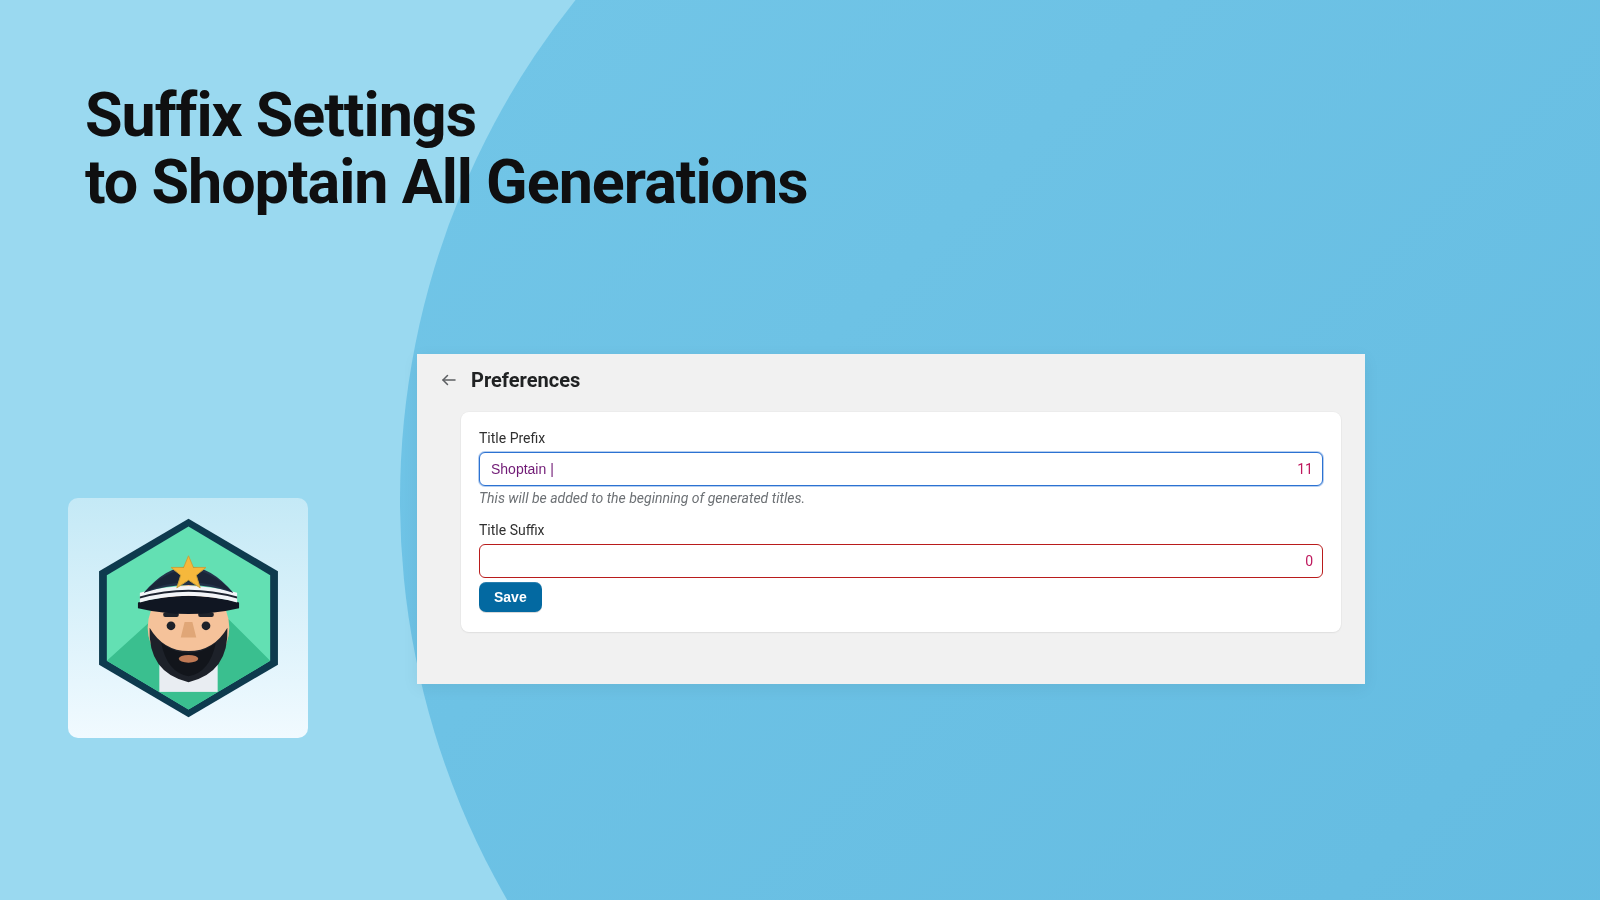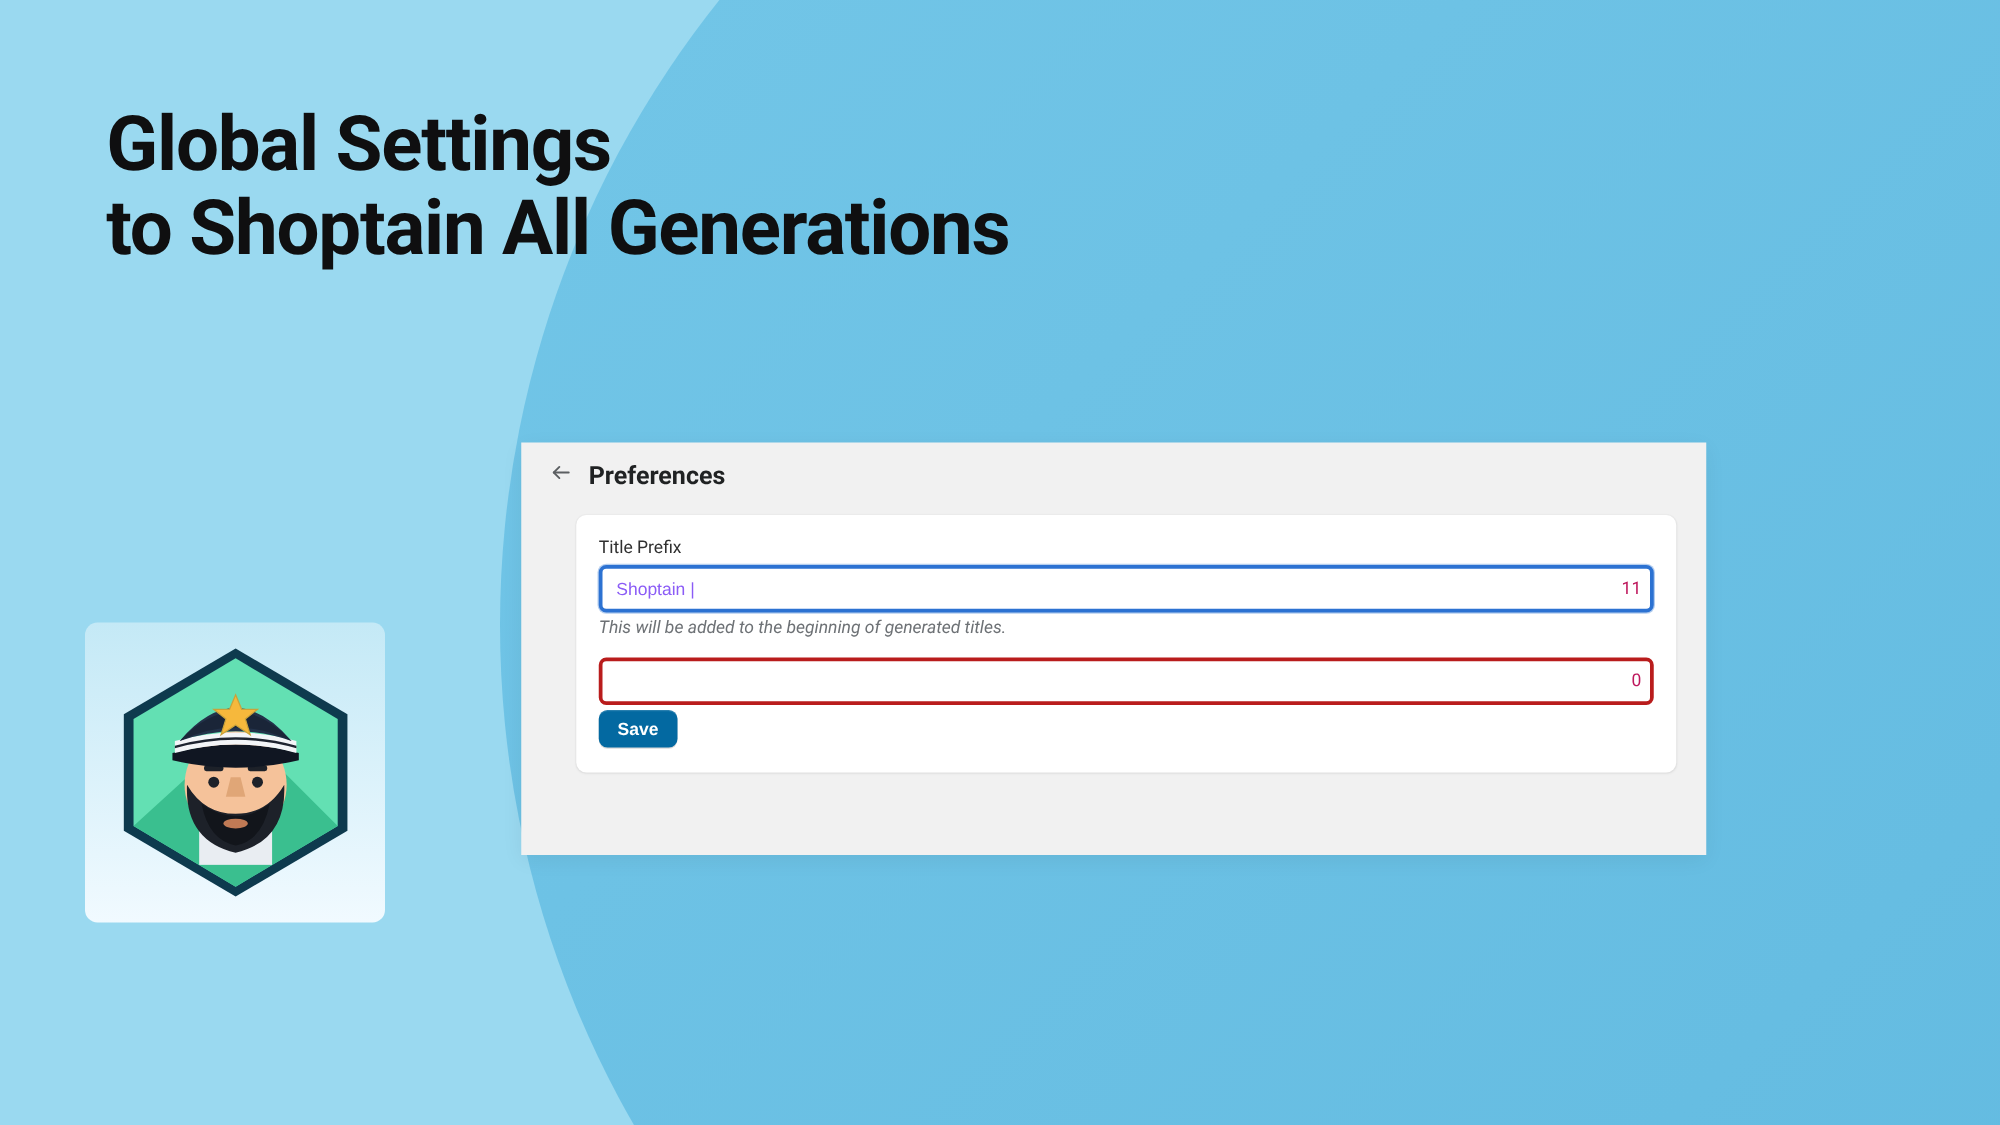--- a/index.html
+++ b/index.html
@@ -85,7 +85,7 @@
 <div class="bg-wave-1"></div>
 
 <div class="hero-title">
-  <div>Global Settings</div>
+  <div>Suffix Settings</div>
   <div>to Shoptain All Generations</div>
 </div>
 

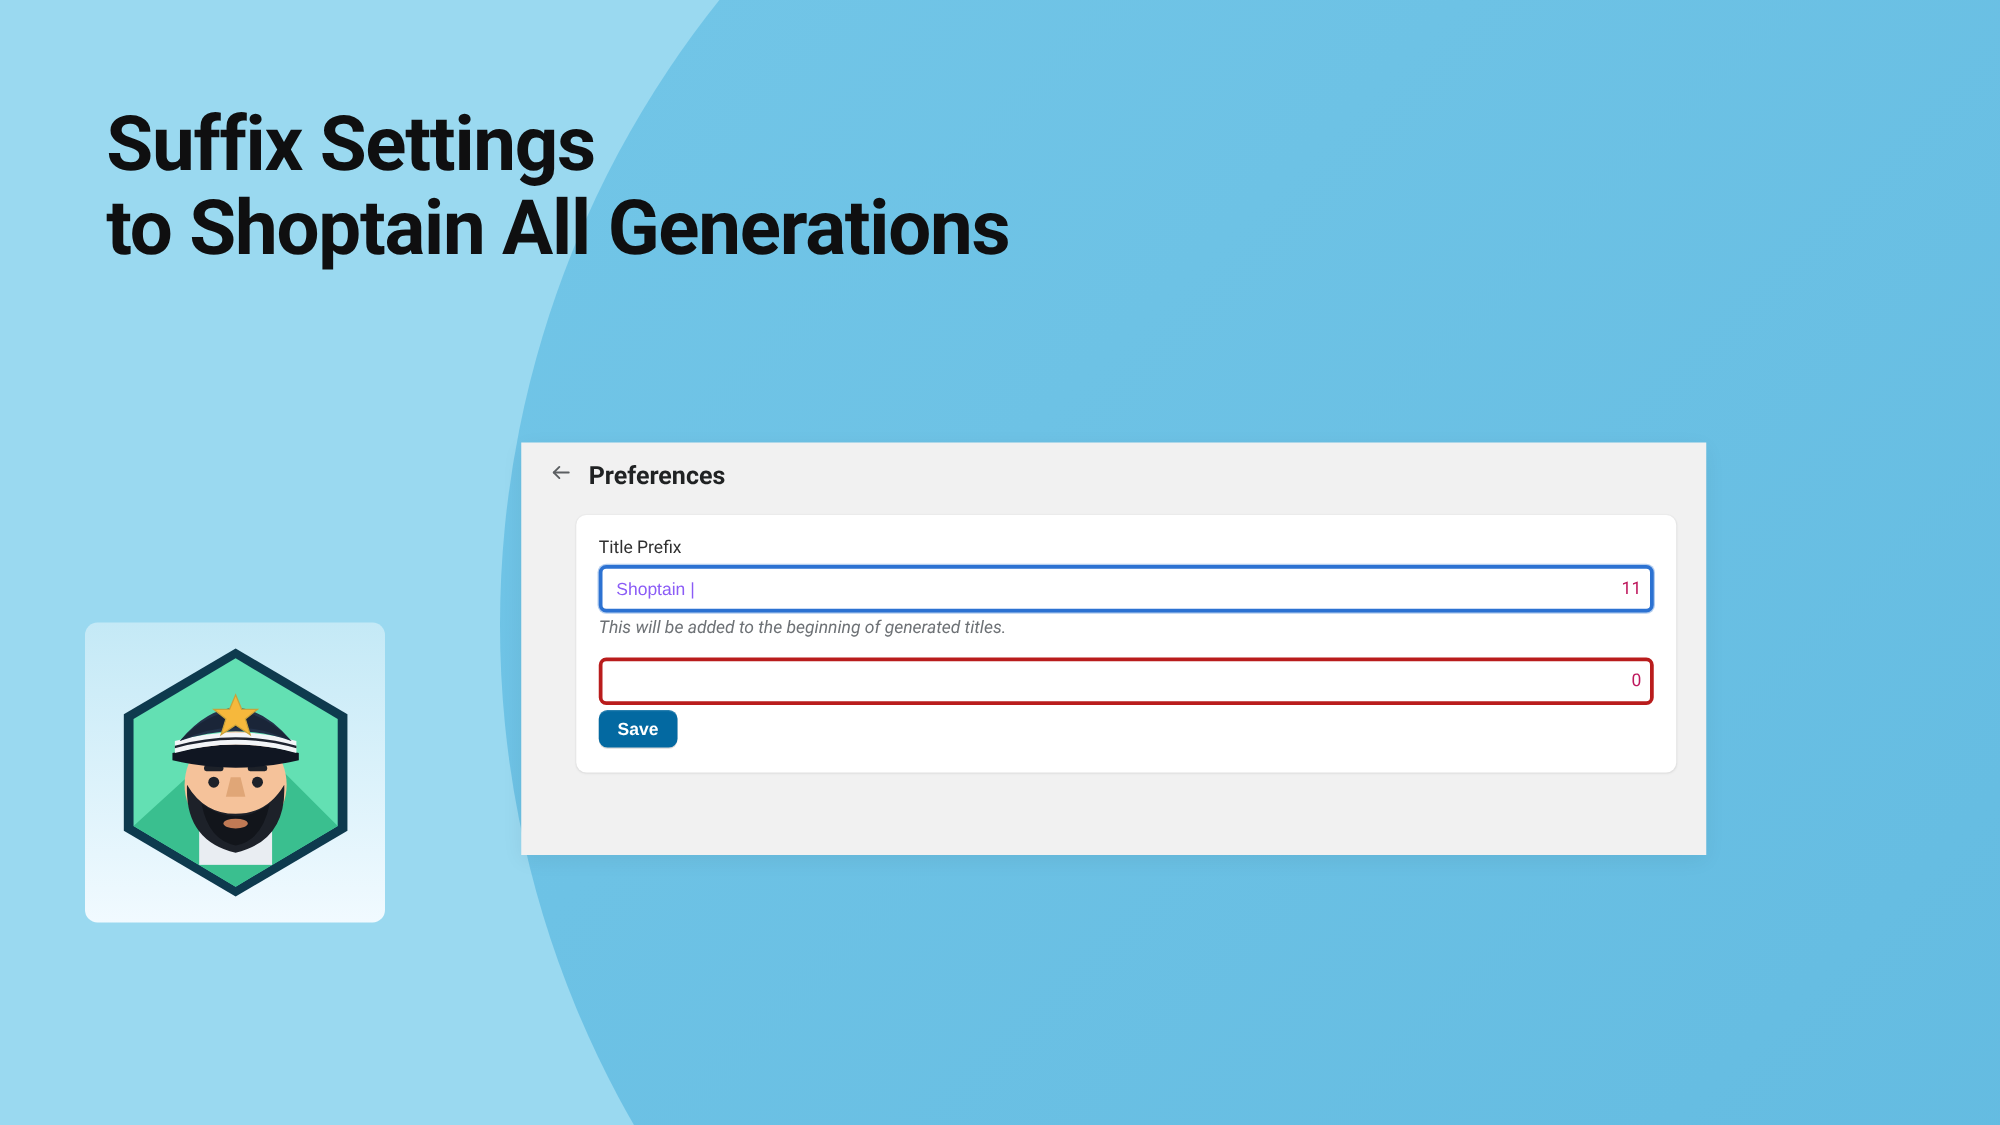--- a/index.html
+++ b/index.html
@@ -41,7 +41,7 @@
       padding: 0;
     }
     .panel-header {
-      display:flex; gap: 12px;
+      display:flex; align-items:center; gap: 12px;
       padding: 14px 22px 10px 22px;
     }
     .back-arrow {

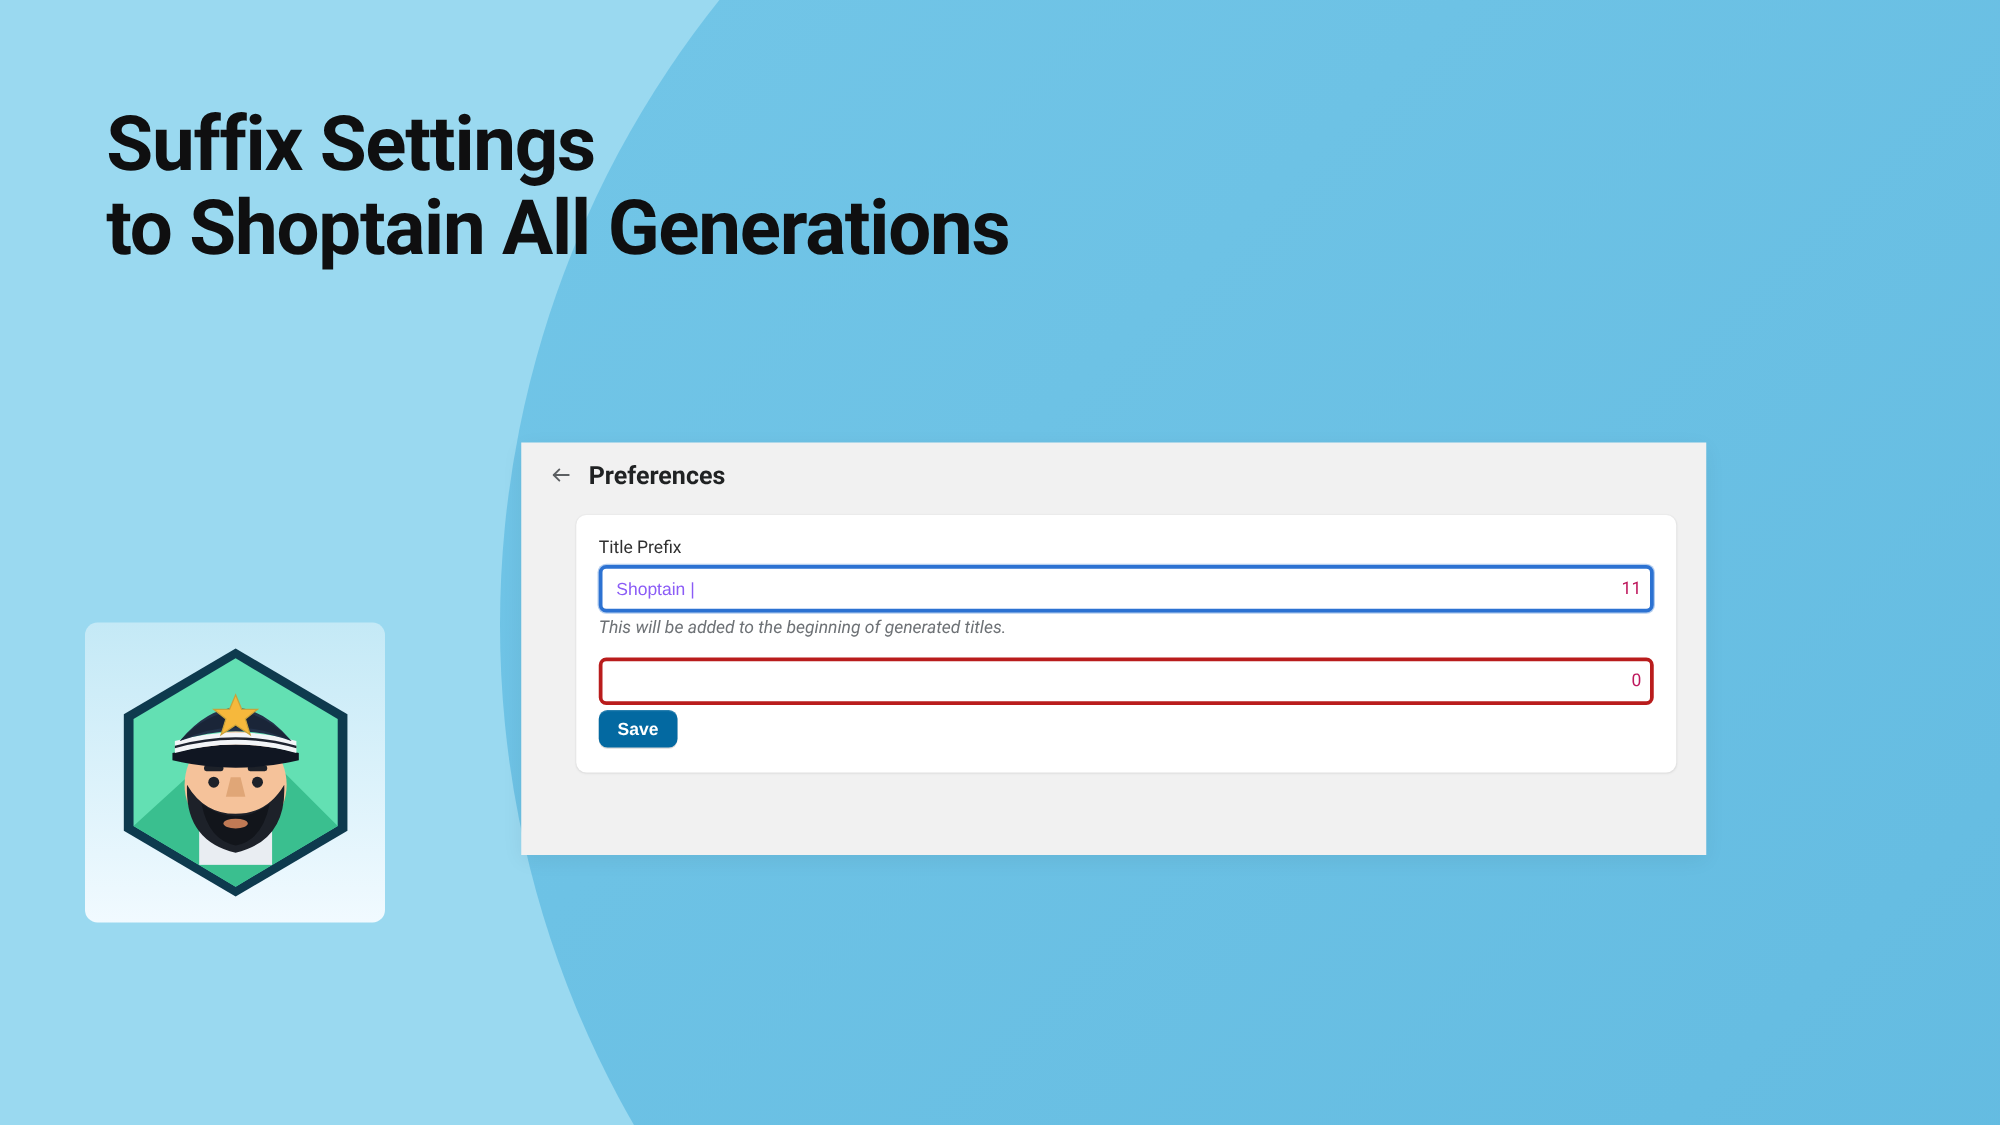--- a/index.html
+++ b/index.html
@@ -61,9 +61,9 @@
     .field-label { font-size: 14px; color:#303030; margin-bottom: 6px; }
     .input-wrap { position: relative; margin-bottom: 4px; }
     .text-input {
-      width:100%; font-size: 14px; color:#8b5cf6;
+      width:100%; font-size: 14px; color:#701a75;
       padding: 8px 48px 8px 11px;
-      border: 3px solid #b91c1c; border-radius: 6px; background:#fff;
+      border: 1px solid #b91c1c; border-radius: 6px; background:#fff;
     }
     .focused { border-color:#2c72d2; box-shadow:0 0 0 1px rgba(44,114,210,0.35); }
     .counter {

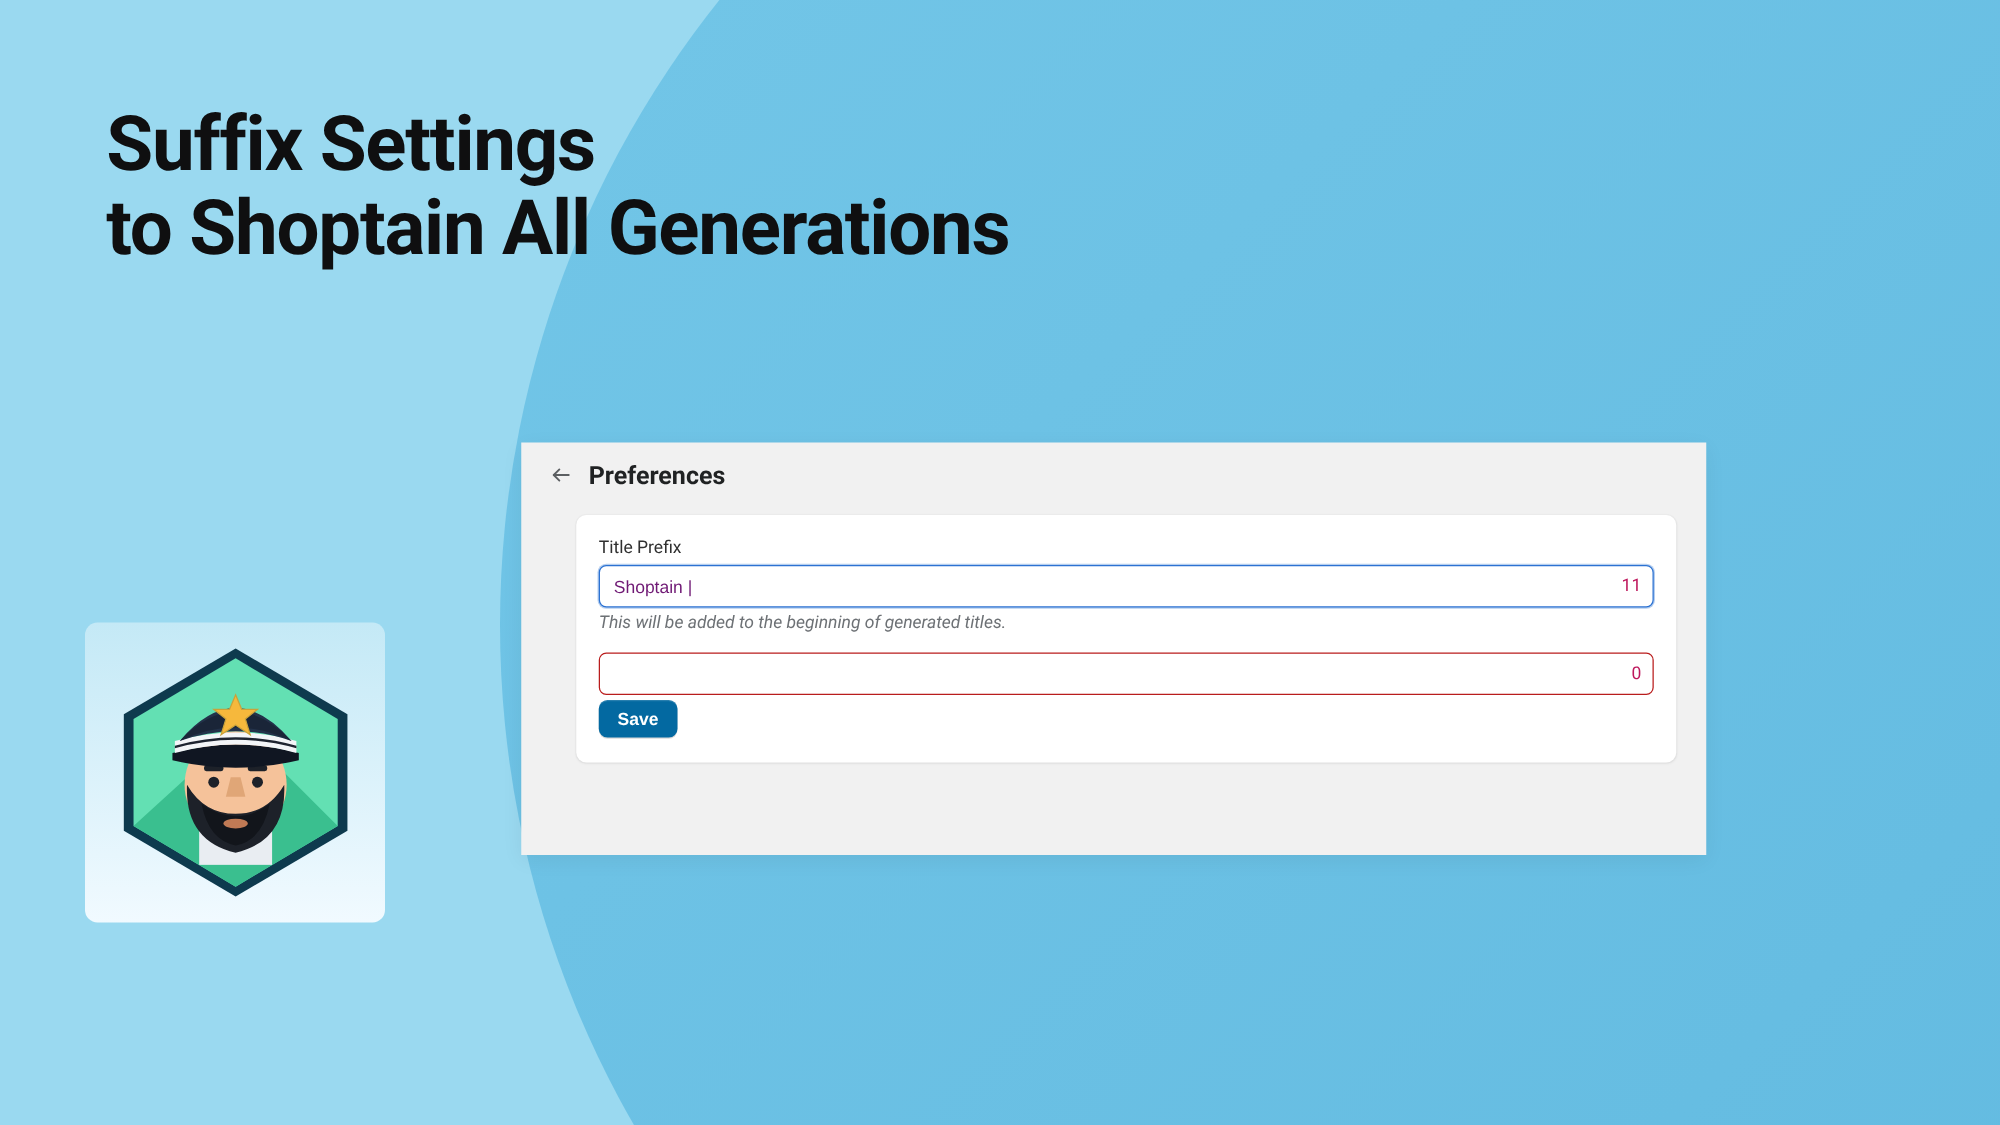--- a/index.html
+++ b/index.html
@@ -146,6 +146,7 @@
       </div>
       <div class="help">This will be added to the beginning of generated titles.</div>
 
+      <div class="field-label">Title Suffix</div>
       <div class="input-wrap">
         <input class="text-input" type="text" value="" style="">
         <span class="counter">0</span>

